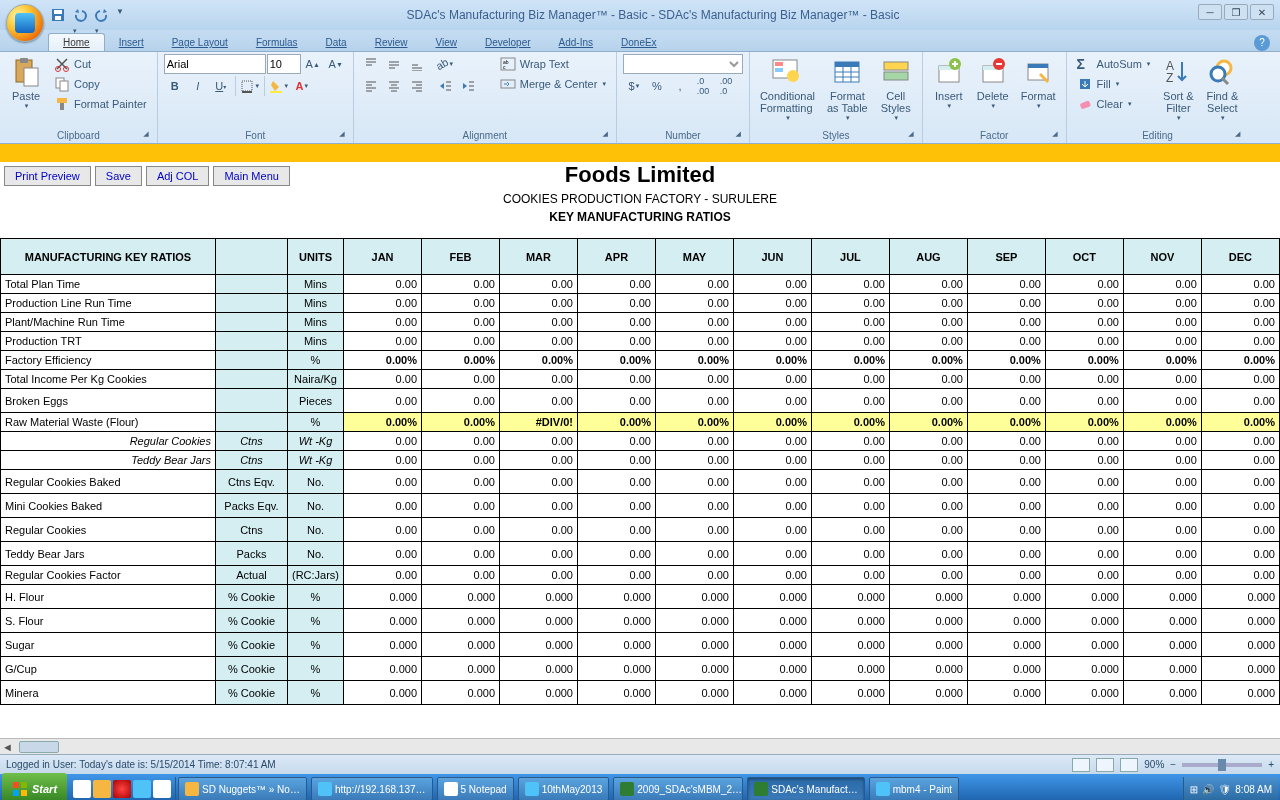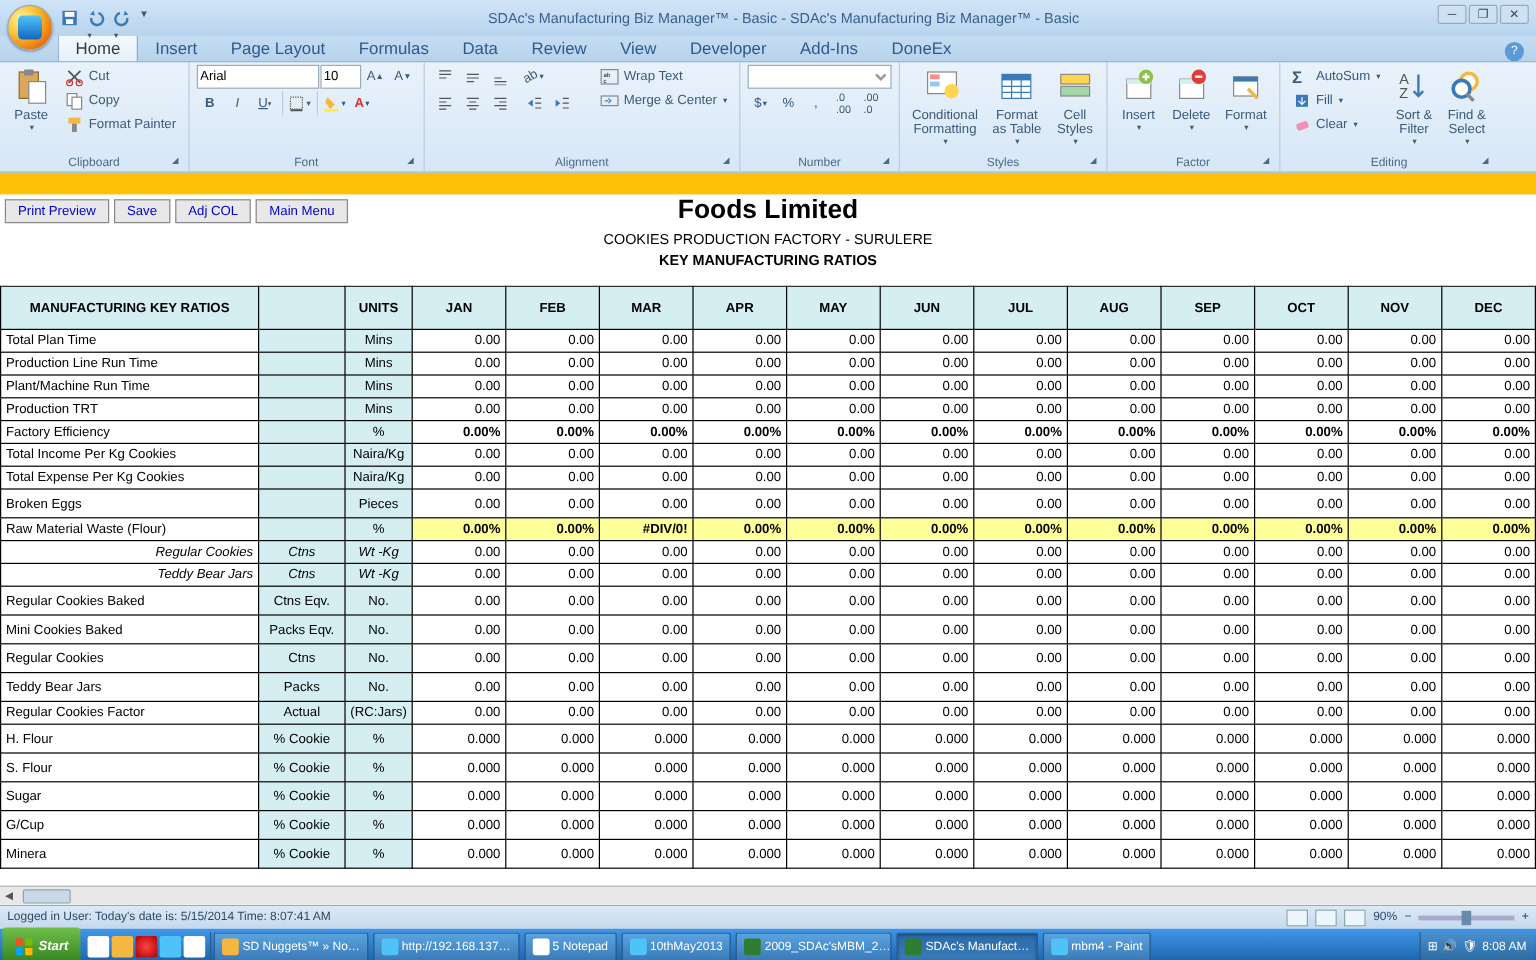--- a/index.html
+++ b/index.html
@@ -17,7 +17,7 @@
 
 
 .tabs { height:22px; display:flex; align-items:flex-end; padding-left:48px; background:linear-gradient(#c5ddf2,#b6d2eb); border-bottom:1px solid #8faecb;}
-.tab { padding:3px 14px; color:#2d5a8e; font-size:14px; cursor:default;}
+.tab { padding:3px 14px; color:#2d5a8e; font-size:10px; cursor:default;text-decoration:underline;}
 .tab.active { background:linear-gradient(#f4f9fd,#e6f0fa); border:1px solid #8faecb; border-bottom:none; border-radius:3px 3px 0 0; color:#3a3a3a; font-weight:500;}
 .help-q { margin-left:auto; margin-right:10px; width:16px;height:16px; background:#5a9bd5; border-radius:50%; color:#fff; text-align:center; line-height:16px; font-size:10px;}
 

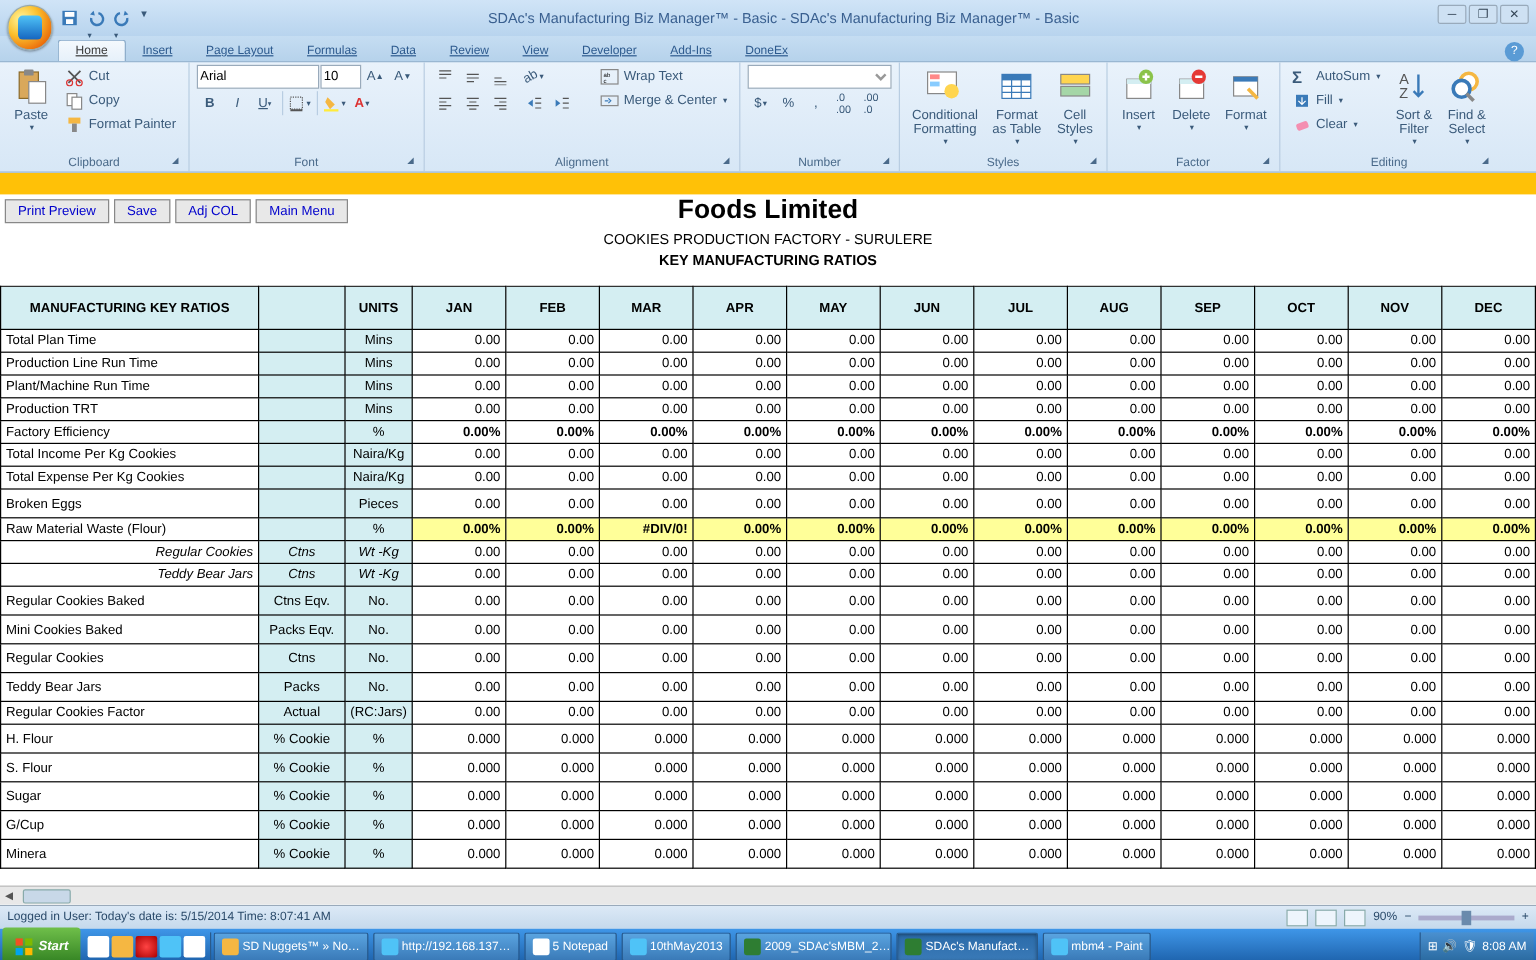--- a/index.html
+++ b/index.html
@@ -348,7 +348,7 @@
               <circle cx="22" cy="20" r="6" fill="#ffd54f"></circle>
             </svg>
           </span>
-          <span style="white-space:pre-line;text-align:center">Conditional
+          <span style="white-space:pre-line;text-align:left">Conditional
 Formatting</span>
         </div>
       <div class="bigbtn drop">

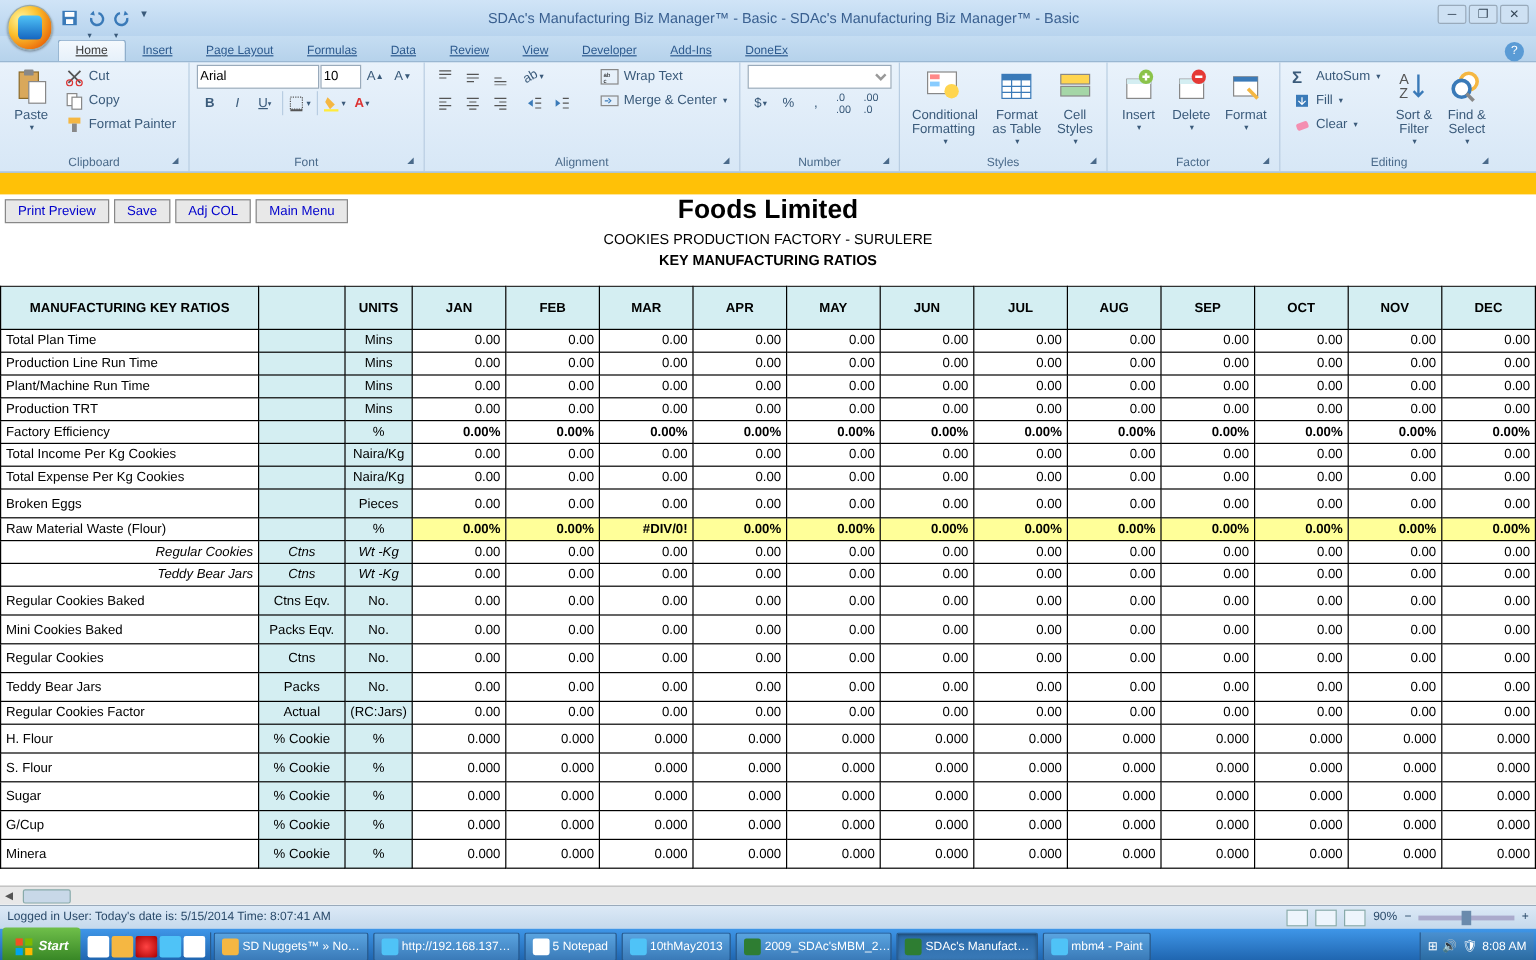--- a/index.html
+++ b/index.html
@@ -606,23 +606,6 @@
             <td class="num" style="">0.00</td>
             <td class="num" style="">0.00</td>
           </tr>
-          <tr>
-            <td class="rowhead">Total Expense Per Kg Cookies</td>
-            <td class="ctr " style="background:#d4eef2;"></td>
-            <td class="ctr" style="background:#d4eef2;">Naira/Kg</td>
-            <td class="num" style="">0.00</td>
-            <td class="num" style="">0.00</td>
-            <td class="num" style="">0.00</td>
-            <td class="num" style="">0.00</td>
-            <td class="num" style="">0.00</td>
-            <td class="num" style="">0.00</td>
-            <td class="num" style="">0.00</td>
-            <td class="num" style="">0.00</td>
-            <td class="num" style="">0.00</td>
-            <td class="num" style="">0.00</td>
-            <td class="num" style="">0.00</td>
-            <td class="num" style="">0.00</td>
-          </tr>
           <tr style="height:24px">
             <td class="rowhead">Broken Eggs</td>
             <td class="ctr " style="background:#d4eef2;"></td>

